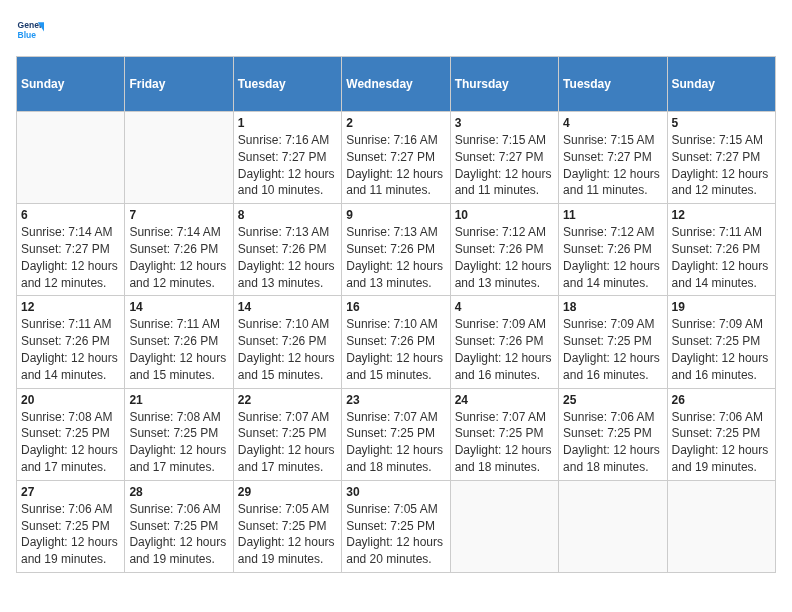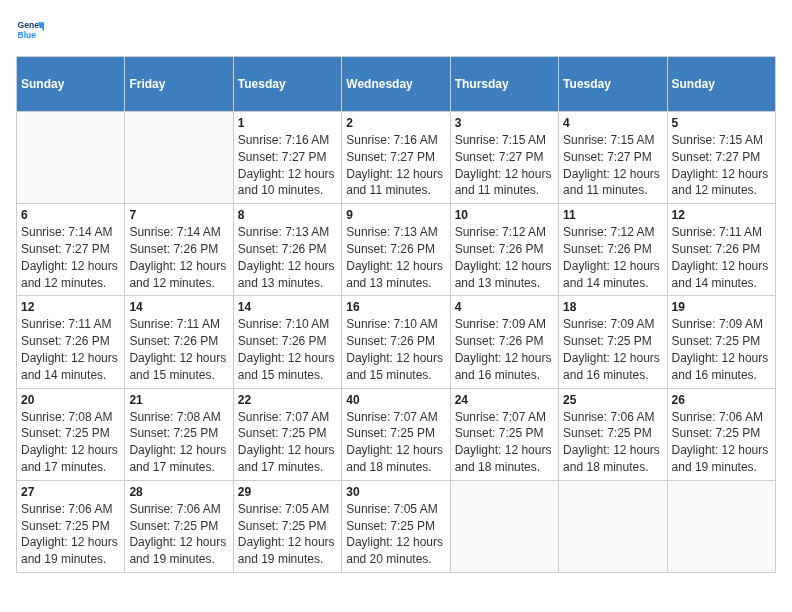--- a/index.html
+++ b/index.html
@@ -275,7 +275,7 @@
 and 17 minutes.</div>
         </td>
         <td>
-          <span class="day-number">40</span>
+          <span class="day-number">23</span>
           <div class="cell-info" style="white-space: pre-line;">Sunrise: 7:07 AM
 Sunset: 7:25 PM
 Daylight: 12 hours

